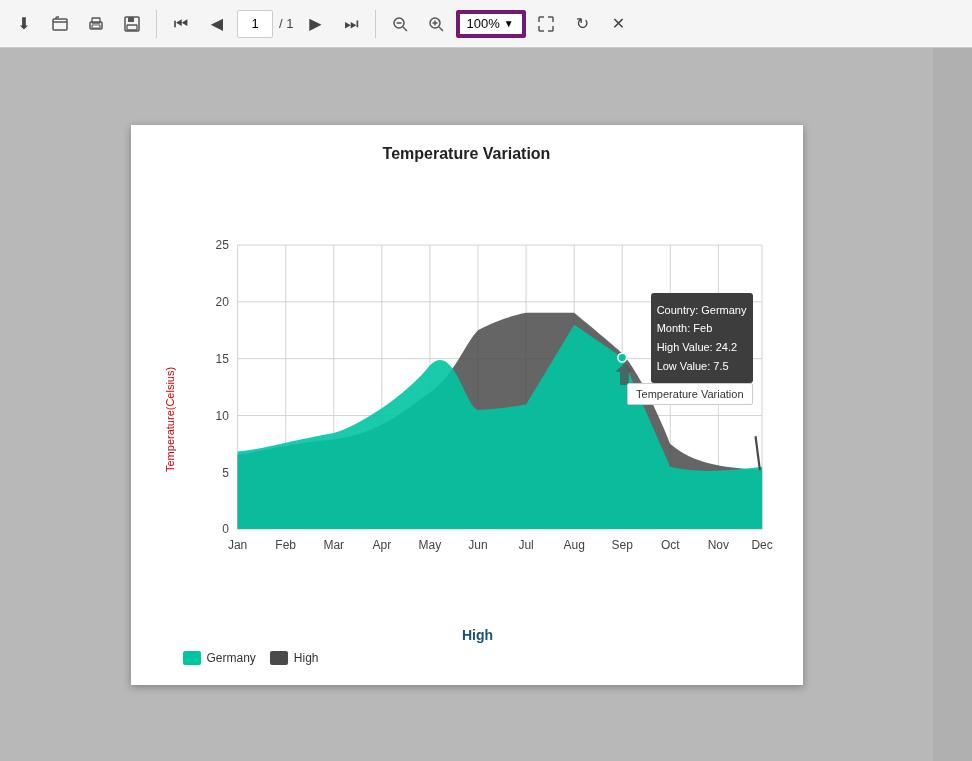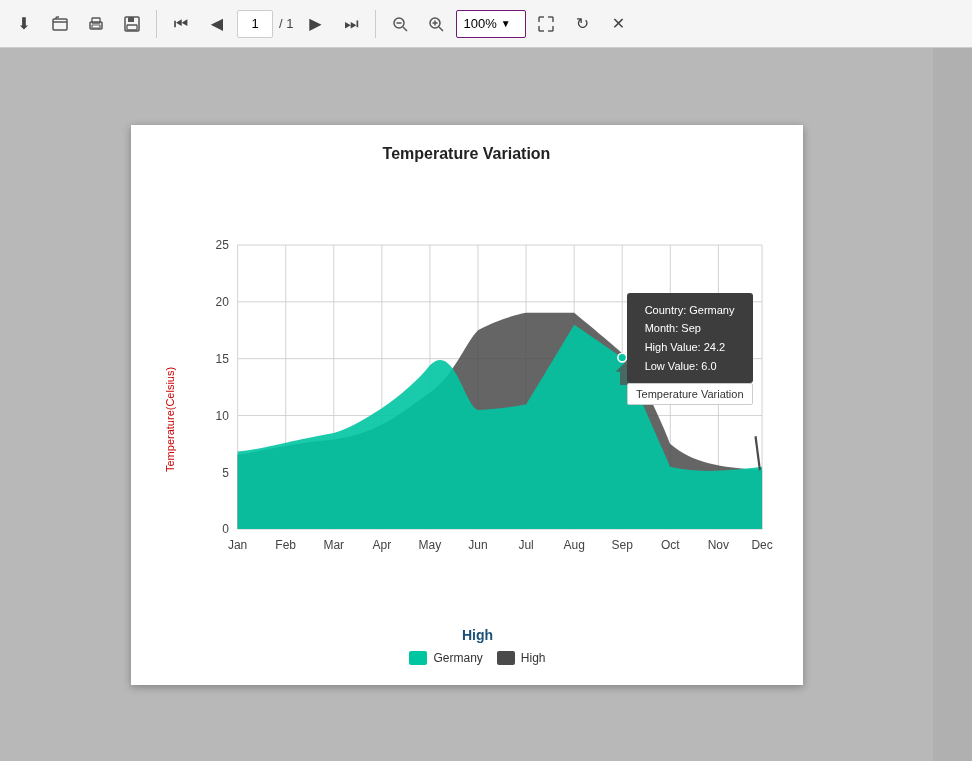--- a/index.html
+++ b/index.html
@@ -55,7 +55,7 @@
     }
     .zoom-select {
       height: 28px;
-      border: 1px solid #701a75;
+      border: 4px solid #701a75;
       font-size: 13px;
       border-radius: 2px;
       display: flex;

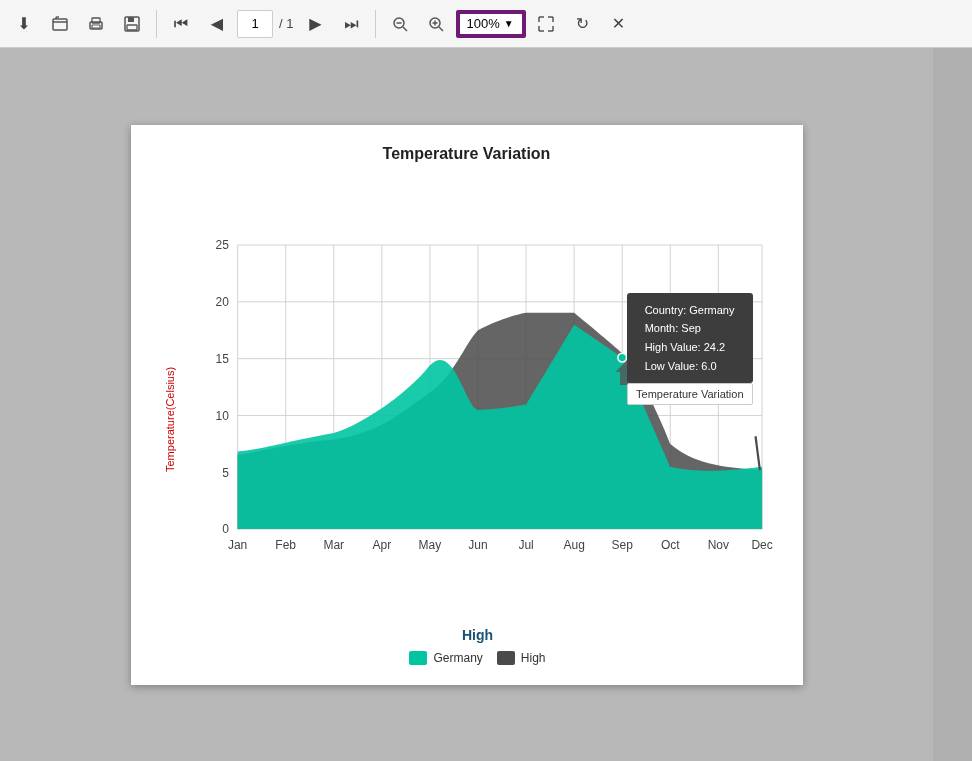--- a/index.html
+++ b/index.html
@@ -165,7 +165,7 @@
       background: #3d3d3d;
       color: white;
       font-size: 11px;
-      padding: 8px 18px;
+      padding: 8px 6px;
       border-radius: 3px;
       line-height: 1.7;
       right: 20px;

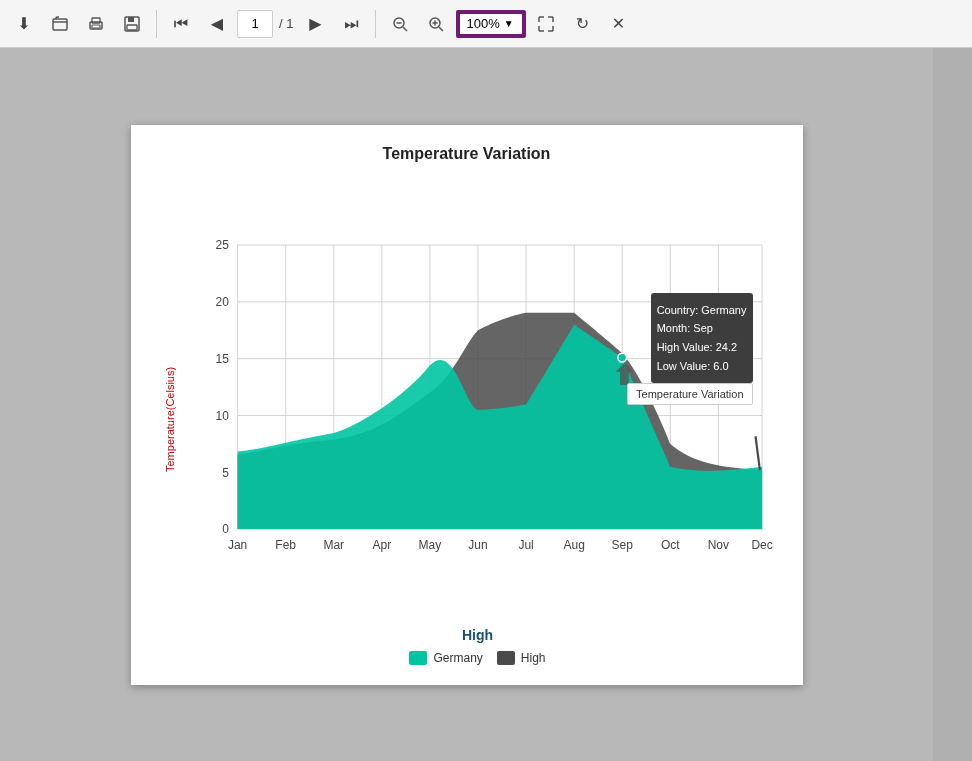--- a/index.html
+++ b/index.html
@@ -315,7 +315,7 @@
           
           <div class="tooltip">
             <div>Country: Germany</div>
-            <div>Month: Sep</div>
+            <div>Month: Feb</div>
             <div>High Value: 24.2</div>
             <div>Low Value: 6.0</div>
           </div>

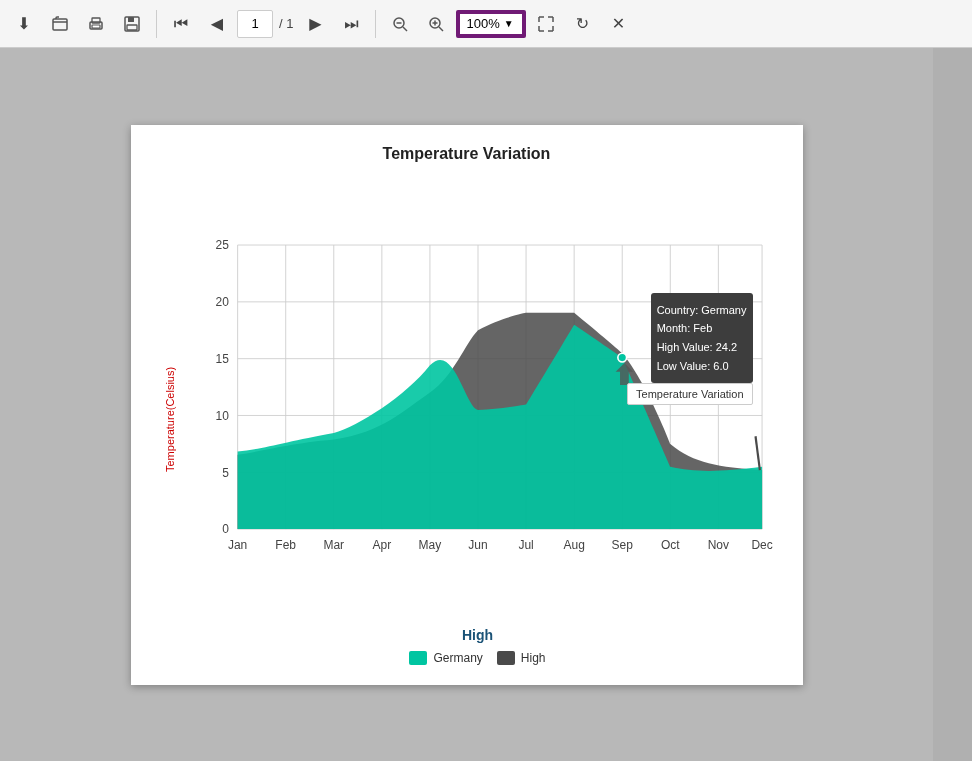--- a/index.html
+++ b/index.html
@@ -317,7 +317,7 @@
             <div>Country: Germany</div>
             <div>Month: Feb</div>
             <div>High Value: 24.2</div>
-            <div>Low Value: 6.0</div>
+            <div>Low Value: 7.5</div>
           </div>
           <div class="tooltip-label">Temperature Variation</div>
         </div>

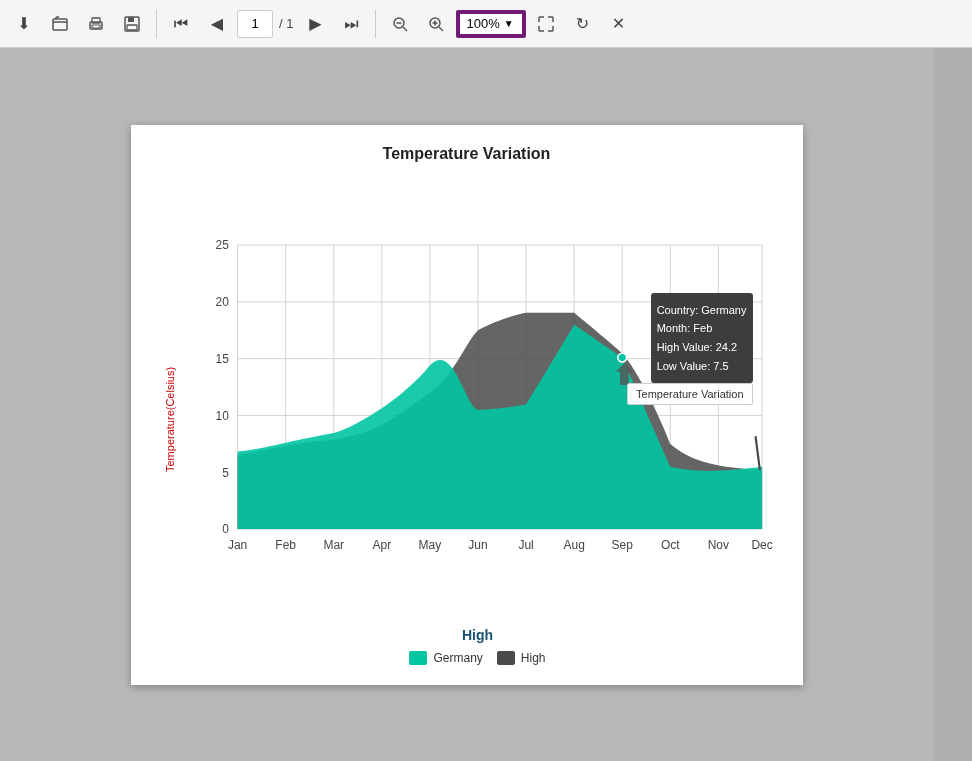--- a/index.html
+++ b/index.html
@@ -142,7 +142,6 @@
 
     .legend {
       display: flex;
-      justify-content: center;
       gap: 14px;
       margin-top: 8px;
     }

